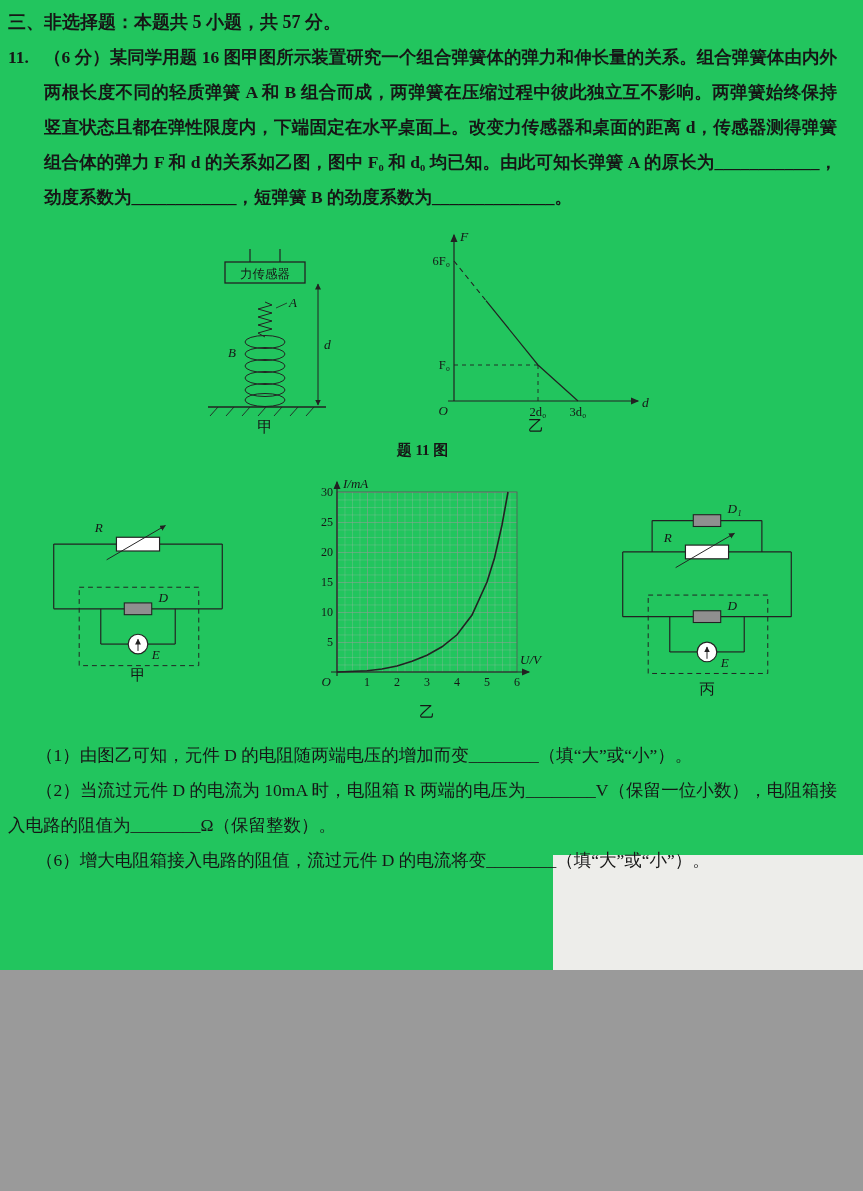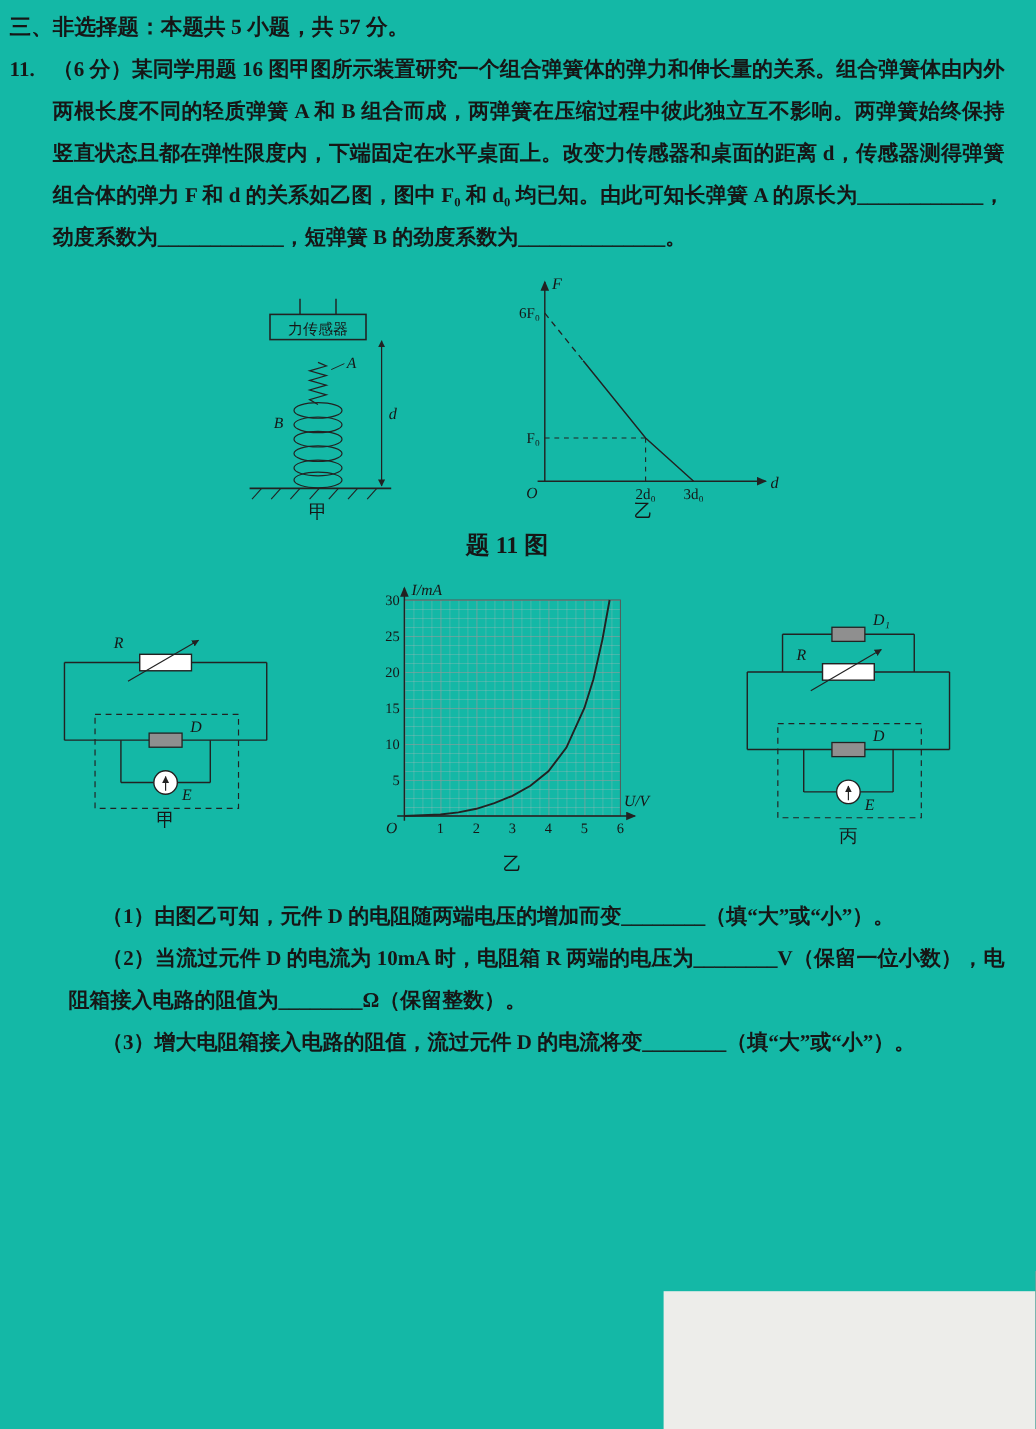--- a/index.html
+++ b/index.html
@@ -4,8 +4,8 @@
 <style>
   html,body{margin:0;padding:0;background:#9a9a9a;}
   .sheet{
-    position:relative;z-index:0;width:863px;height:1191px;margin:0 auto;
-    background:#14b8a6;color:#161616;
+    position:relative;z-index:0;width:863px;height:970px;margin:0 auto;
+    background:#22c55e;color:#161616;
     font-family:"Liberation Serif","DejaVu Serif",serif;
     font-size:17.5px;line-height:2.0;
     box-sizing:border-box;padding:4px 26px 0 8px;overflow:hidden;

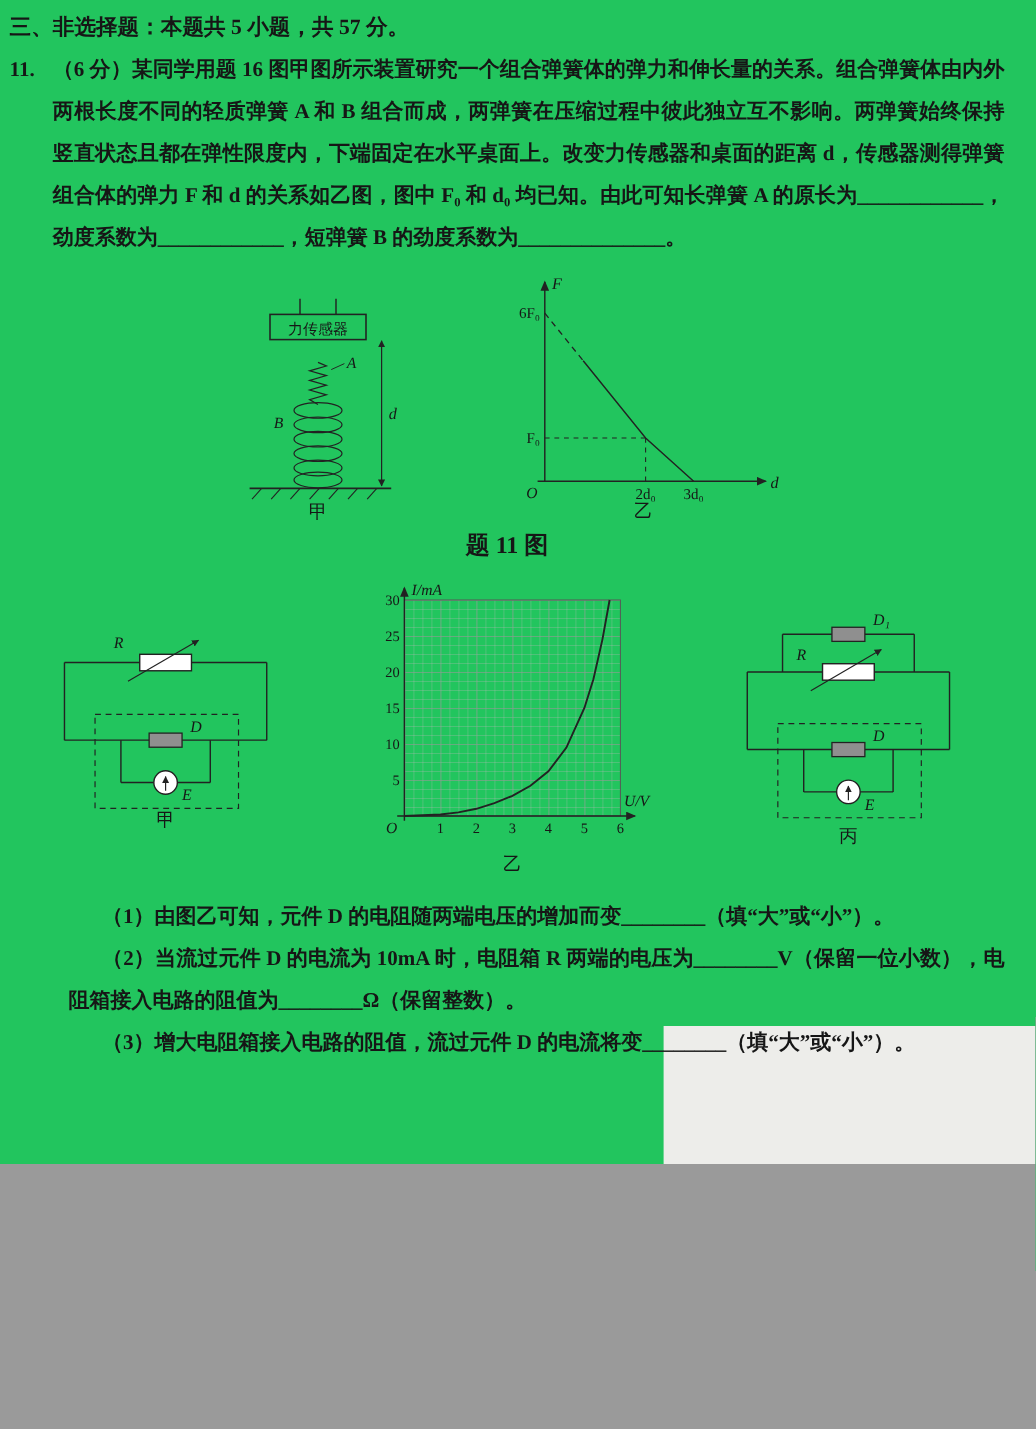--- a/index.html
+++ b/index.html
@@ -17,7 +17,7 @@
   .q-body{flex:1;text-align:justify;}
   .fig-row{display:flex;align-items:flex-end;justify-content:center;gap:62px;margin:8px 0 0;}
   .fig-row-3{display:flex;align-items:center;justify-content:space-between;padding:0 32px;margin:6px 0 0;}
-  .fig-caption{text-align:center;font-weight:bold;font-size:20px;line-height:1.7;margin:3px 0 10px;}
+  .fig-caption{text-align:center;font-weight:bold;font-size:15px;line-height:1.7;margin:3px 0 10px;}
   .parts{margin-left:49px;margin-top:14px;font-weight:bold;}
   .part{text-indent:28px;text-align:justify;}
   svg{display:block;}

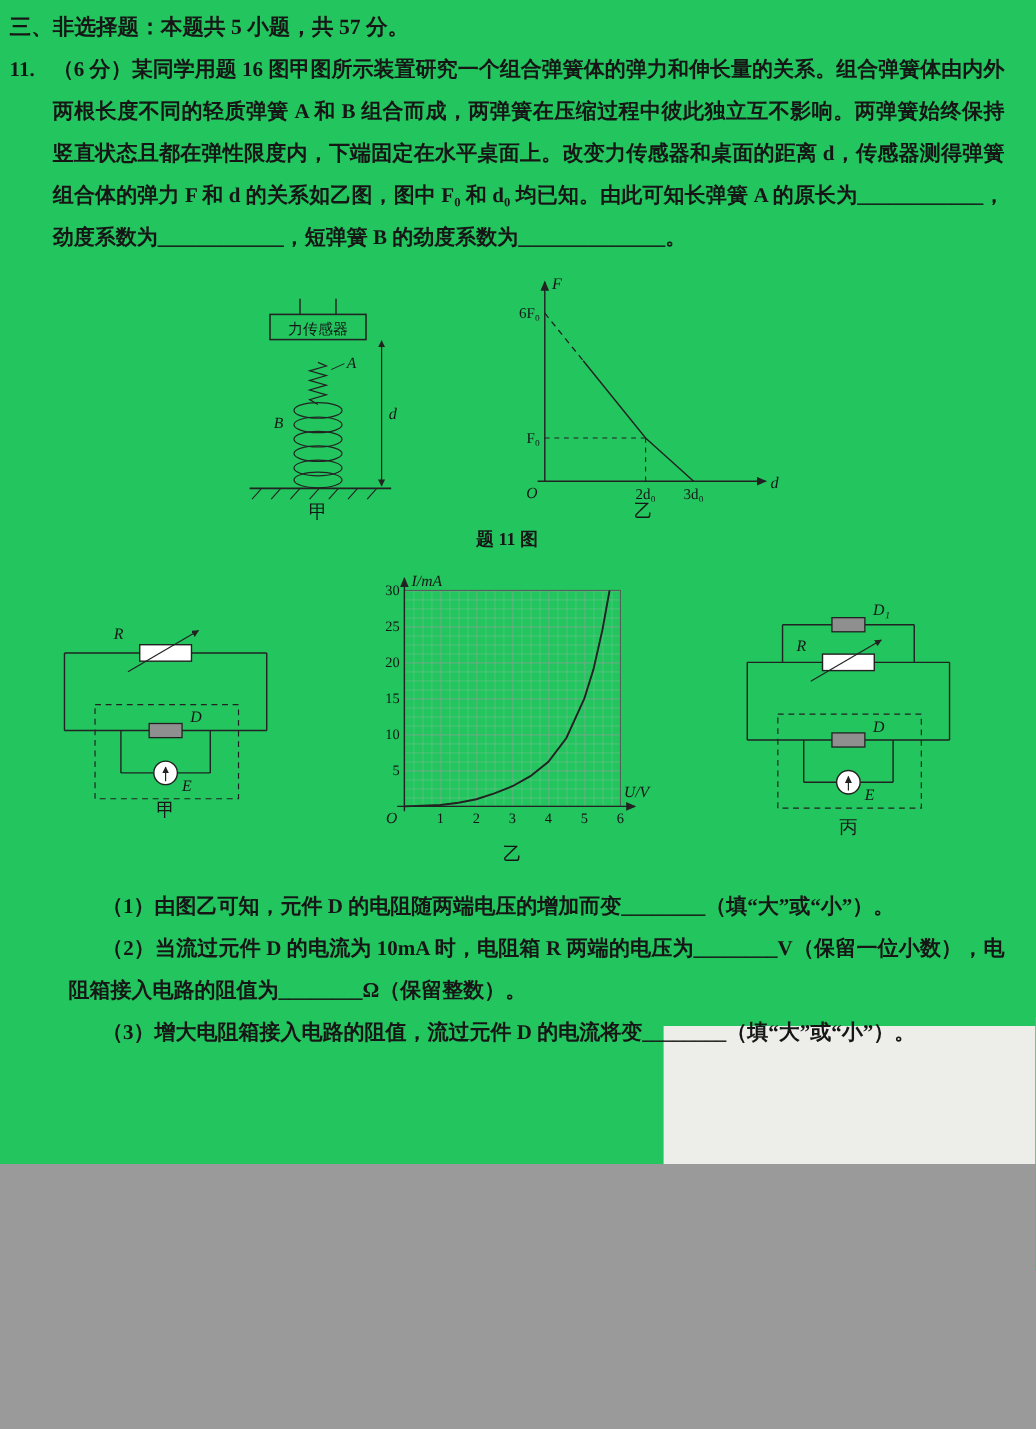--- a/index.html
+++ b/index.html
@@ -18,7 +18,7 @@
   .fig-row{display:flex;align-items:flex-end;justify-content:center;gap:62px;margin:8px 0 0;}
   .fig-row-3{display:flex;align-items:center;justify-content:space-between;padding:0 32px;margin:6px 0 0;}
   .fig-caption{text-align:center;font-weight:bold;font-size:15px;line-height:1.7;margin:3px 0 10px;}
-  .parts{margin-left:49px;margin-top:14px;font-weight:bold;}
+  .parts{margin-top:14px;}
   .part{text-indent:28px;text-align:justify;}
   svg{display:block;}
   svg text{font-family:"Liberation Serif","DejaVu Serif",serif;fill:#161616;}

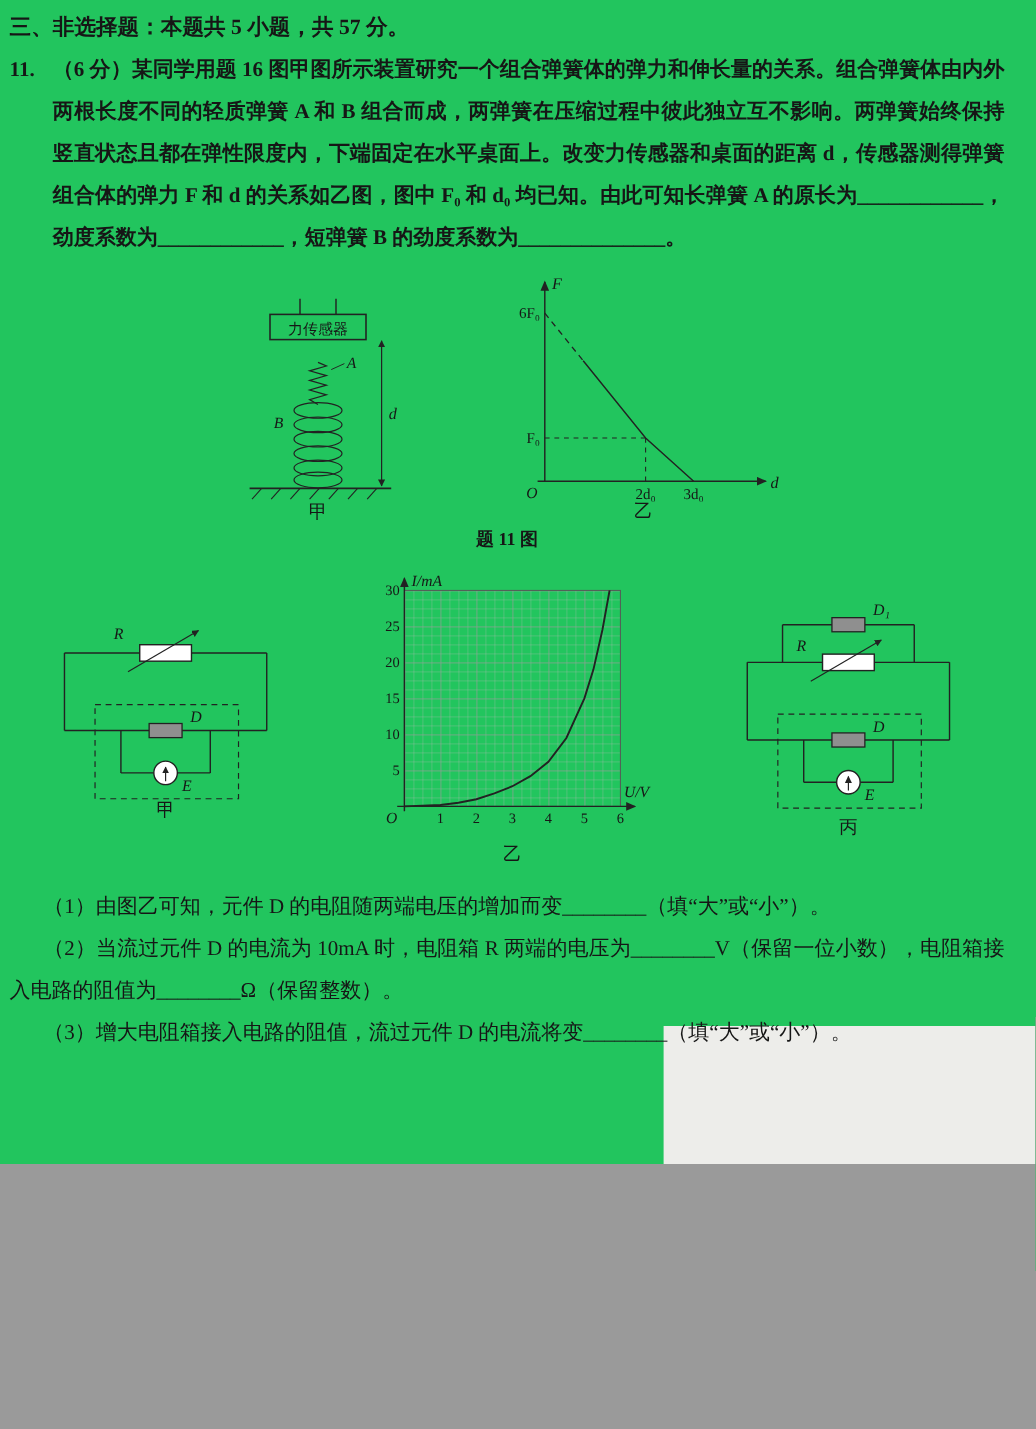--- a/index.html
+++ b/index.html
@@ -210,7 +210,7 @@
   <div class="parts">
     <div class="part">（1）由图乙可知，元件 D 的电阻随两端电压的增加而变________（填“大”或“小”）。</div>
     <div class="part">（2）当流过元件 D 的电流为 10mA 时，电阻箱 R 两端的电压为________V（保留一位小数），电阻箱接入电路的阻值为________Ω（保留整数）。</div>
-    <div class="part">（3）增大电阻箱接入电路的阻值，流过元件 D 的电流将变________（填“大”或“小”）。</div>
+    <div class="part">（6）增大电阻箱接入电路的阻值，流过元件 D 的电流将变________（填“大”或“小”）。</div>
   </div>
 </div>
 

